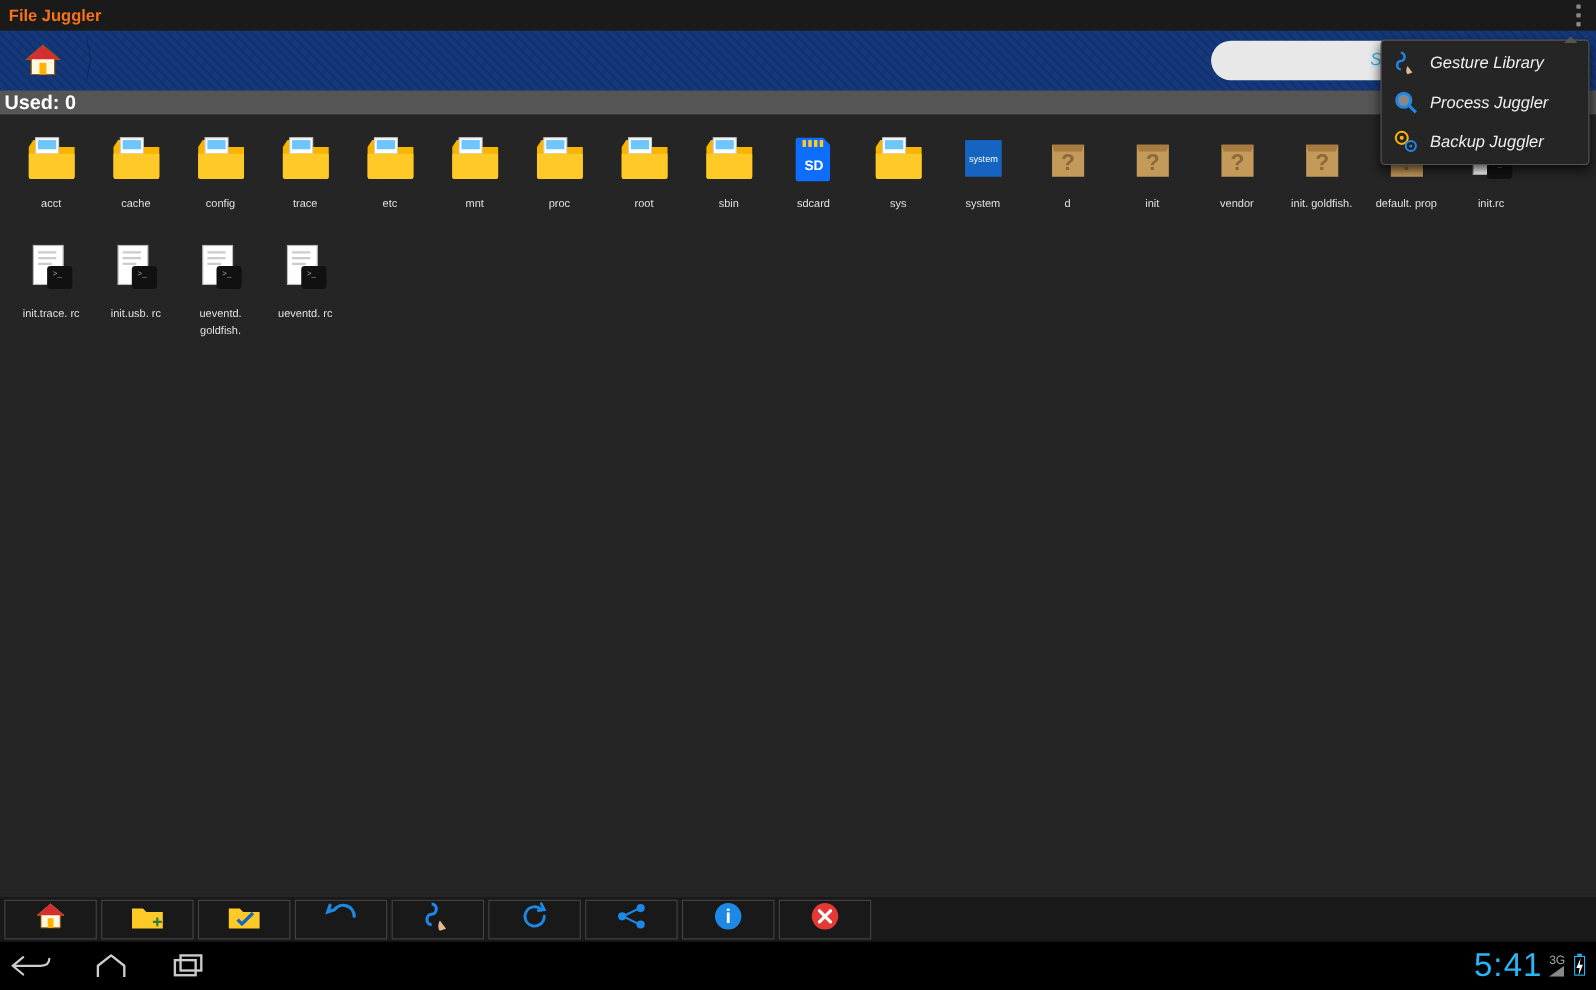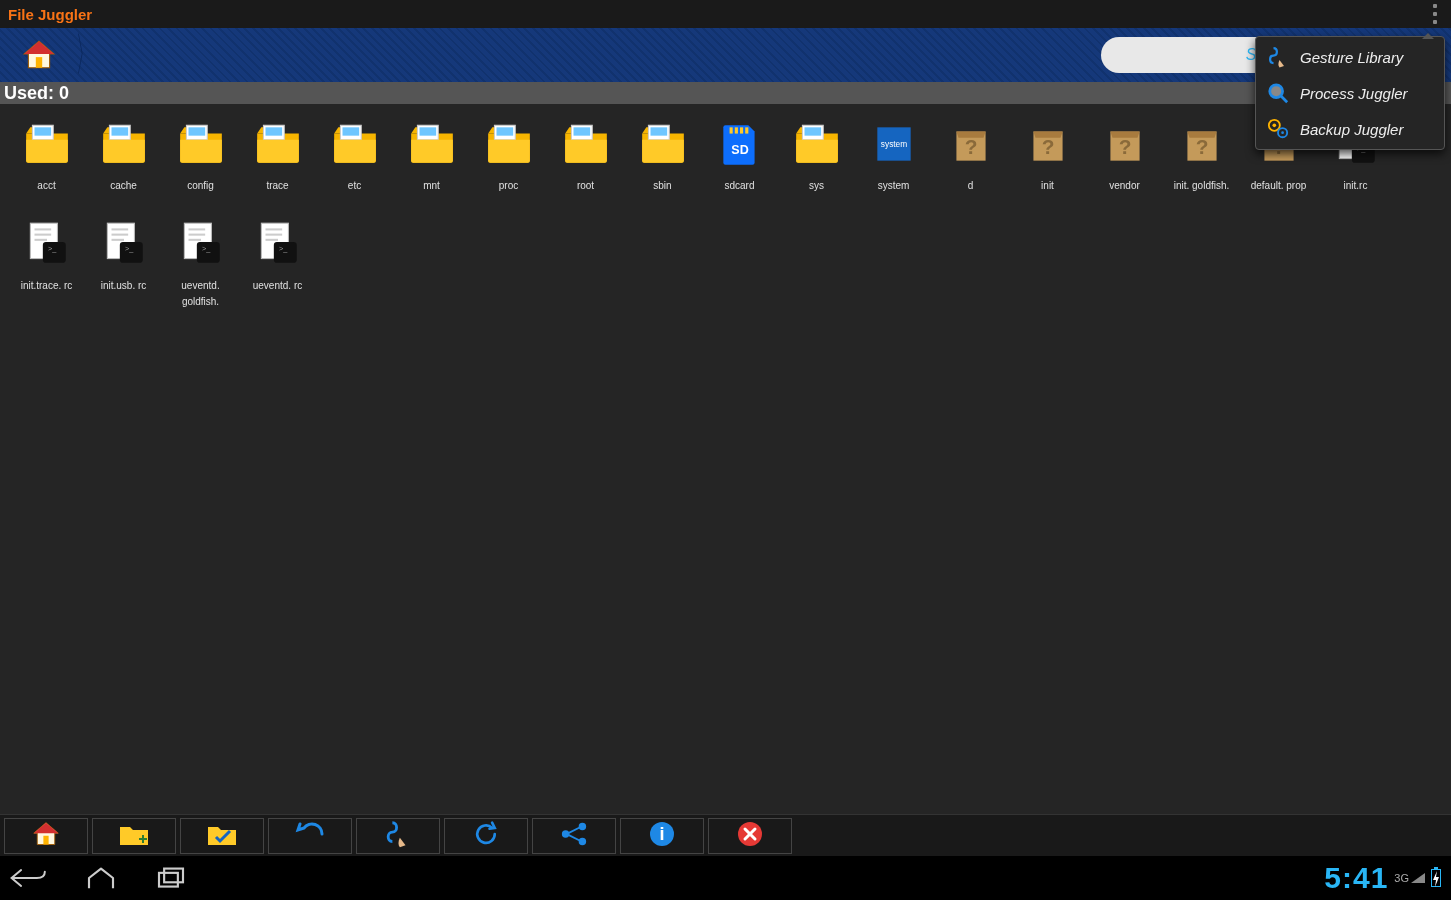--- a/index.html
+++ b/index.html
@@ -28,7 +28,7 @@
   .sysbar { position:absolute; bottom:0; left:0; right:0; height:44px; background:#000; display:flex; align-items:center; padding:0 10px;}
   .sysbar .nav-icons { display:flex; gap:36px; align-items:center;}
   .sysbar .spacer { flex:1;}
-  .clock { color:#29b6f6; font-size:30px; font-weight:700; letter-spacing:1px; margin-right:6px;}
+  .clock { color:#29b6f6; font-size:30px; font-weight:400; letter-spacing:1px; margin-right:6px;}
   .sig { color:#aaa; font-size:11px; margin-right:2px; line-height:10px; }
   .batt { width:10px; height:18px; border:1px solid #29b6f6; position:relative; margin-left:4px;}
   .batt::before { content:""; position:absolute; top:-3px; left:2px; width:4px; height:2px; background:#29b6f6;}

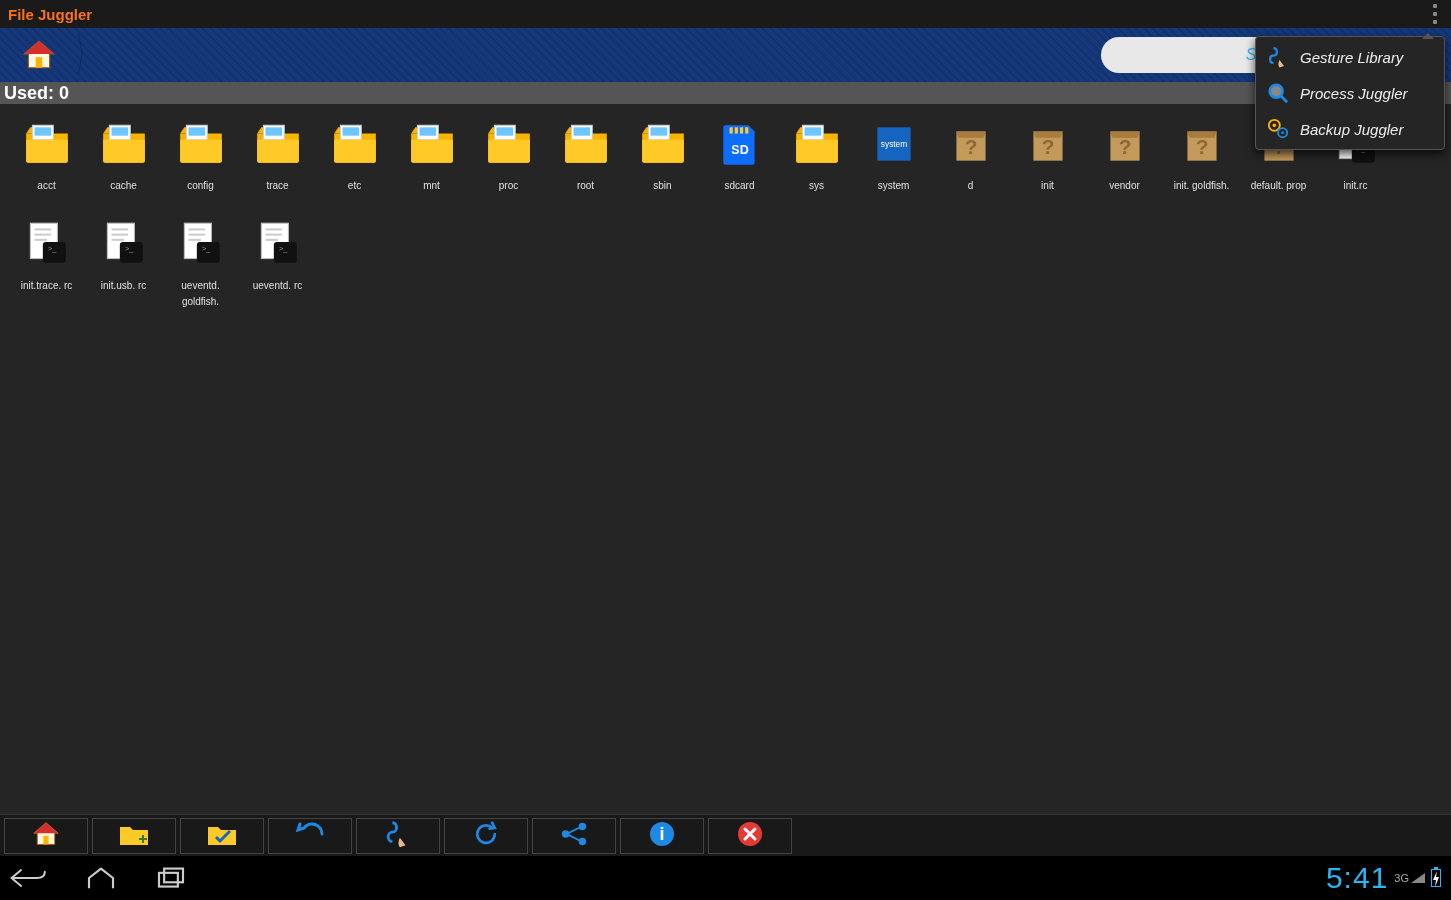--- a/index.html
+++ b/index.html
@@ -445,7 +445,7 @@
   </div>
   <div class="spacer"></div>
   <span class="clock">5:41</span>
-  <div style="display:flex;flex-direction:row;margin-right:2px">
+  <div style="display:flex;flex-direction:column;margin-right:2px">
     <span class="sig">3G</span>
     <svg width="14" height="10" viewBox="0 0 14 10">
         <polygon points="0,10 14,10 14,0" fill="#888"></polygon>

